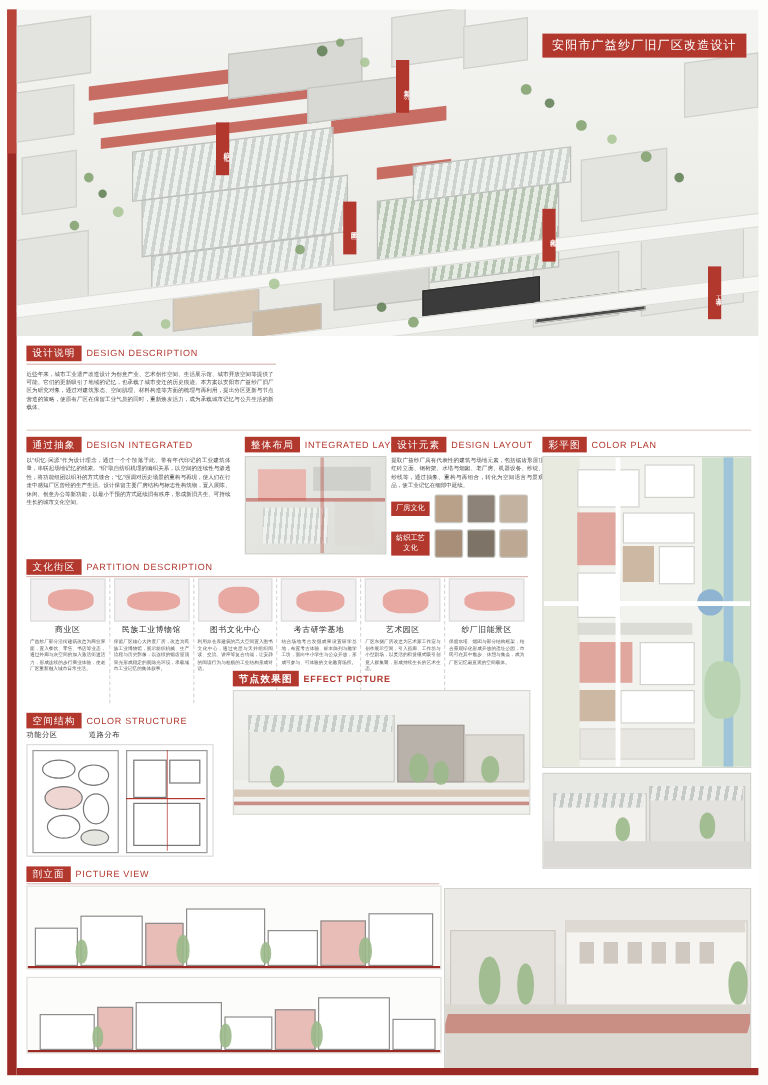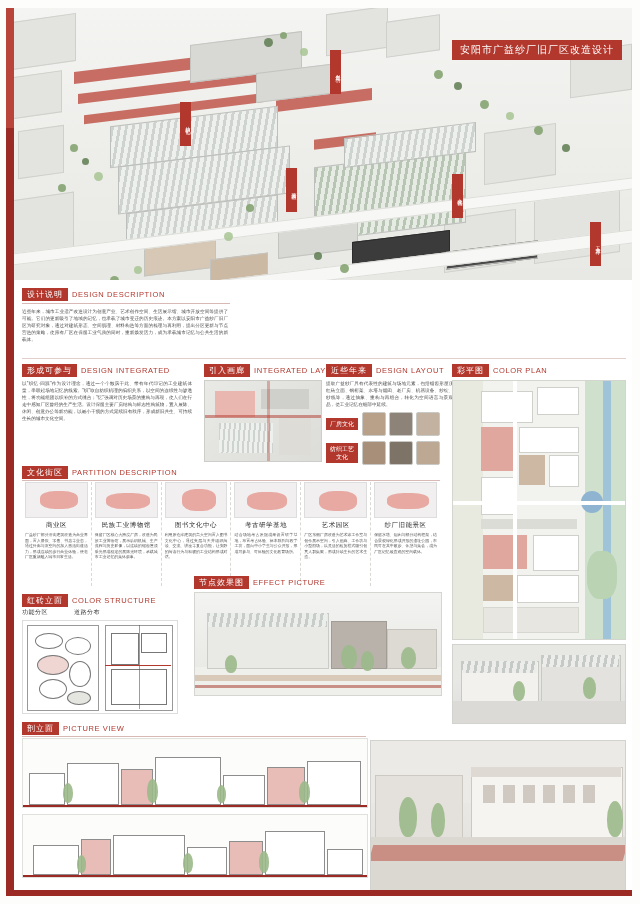--- a/index.html
+++ b/index.html
@@ -56,7 +56,7 @@
   }
   .title-main .accent{color:#b2382e;}
   .title-sub{
-    margin-top:16px;background:#b2382e;color:#fff;font-size:10px;
+    margin-top:4px;background:#b2382e;color:#fff;font-size:10px;
     letter-spacing:1px;padding:3px 8px;display:inline-block;
   }
 

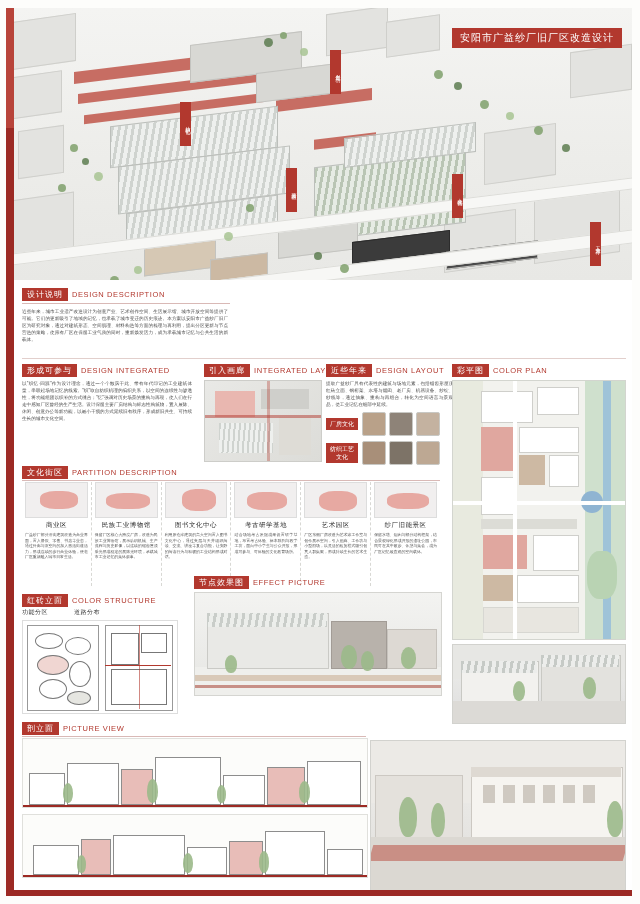--- a/index.html
+++ b/index.html
@@ -251,7 +251,7 @@
   <div class="mid">
 
     <div class="sec-head" style="left:8px;top:0px;">
-      <span class="sec-cn">形成可参与</span>
+      <span class="sec-cn">通过抽象</span>
       <span class="sec-en">DESIGN INTEGRATED</span>
     </div>
     <div class="philo">

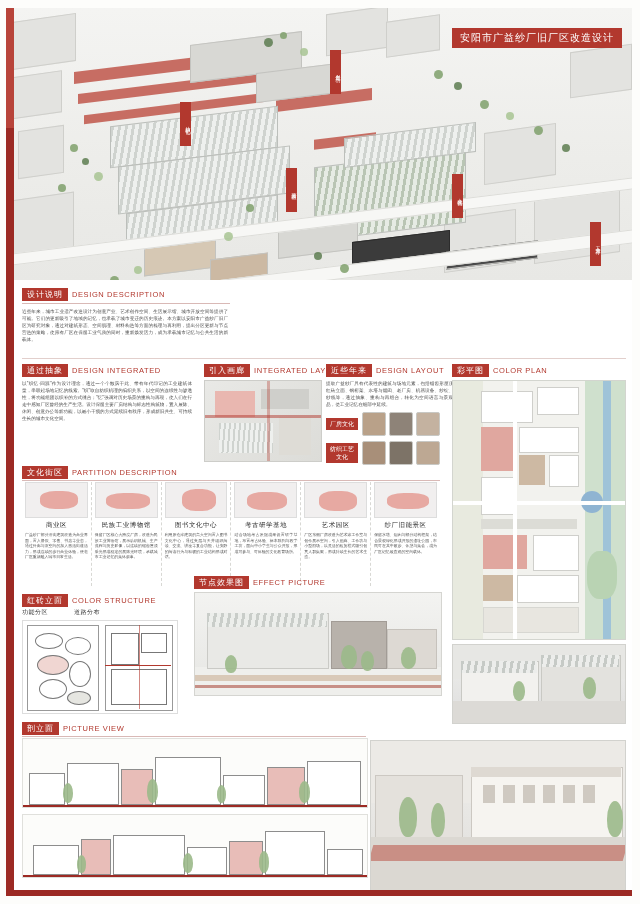--- a/index.html
+++ b/index.html
@@ -259,7 +259,7 @@
     </div>
 
     <div class="sec-head" style="left:190px;top:0px;">
-      <span class="sec-cn">引入画廊</span>
+      <span class="sec-cn">整体布局</span>
       <span class="sec-en">INTEGRATED LAYOUT</span>
     </div>
     <div class="layout-img">

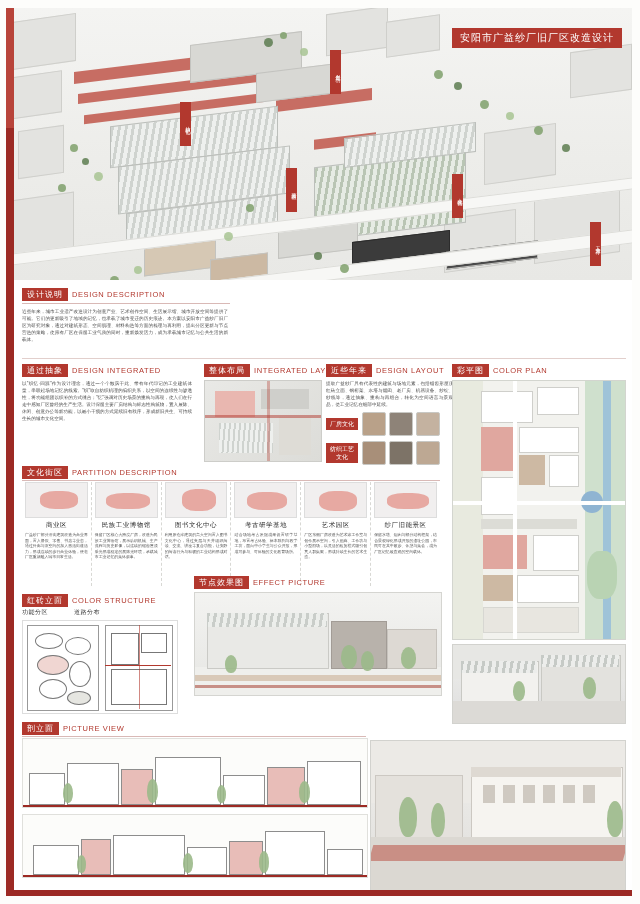--- a/index.html
+++ b/index.html
@@ -272,7 +272,7 @@
     </div>
 
     <div class="sec-head" style="left:312px;top:0px;">
-      <span class="sec-cn">近些年来</span>
+      <span class="sec-cn">设计元素</span>
       <span class="sec-en">DESIGN LAYOUT</span>
     </div>
     <div class="elem-box">

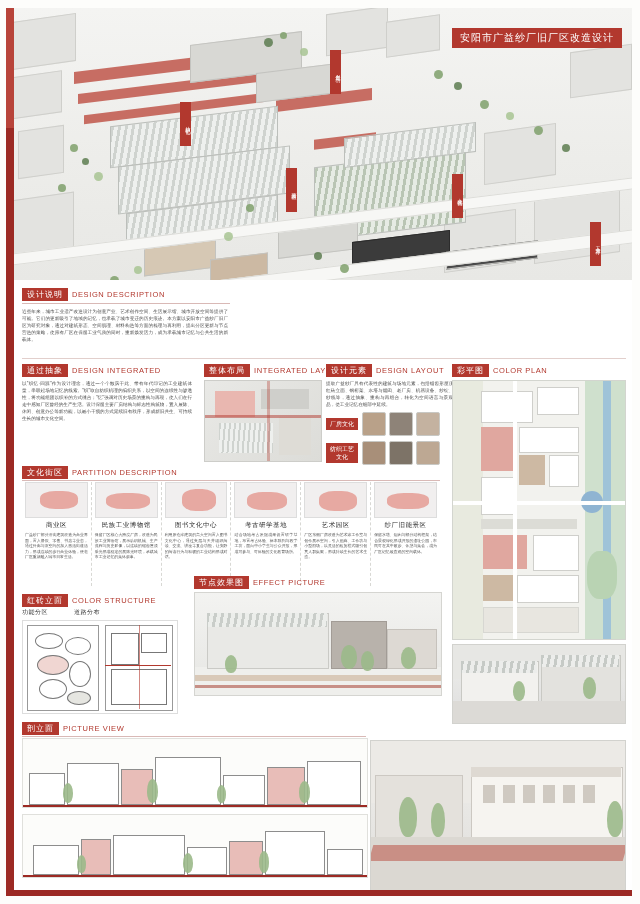--- a/index.html
+++ b/index.html
@@ -128,7 +128,7 @@
   .sp-oval{position:absolute;border:1px solid #777;border-radius:50%;}
 
   
-  .effect{position:absolute;left:186px;top:576px;width:262px;height:126px;}
+  .effect{position:absolute;left:186px;top:559px;width:262px;height:126px;font-weight:bold;}
   .ef-img{
     position:absolute;left:8px;top:16px;width:246px;height:102px;
     background:linear-gradient(180deg,#f3f3f1 0%,#e6e6e3 100%);

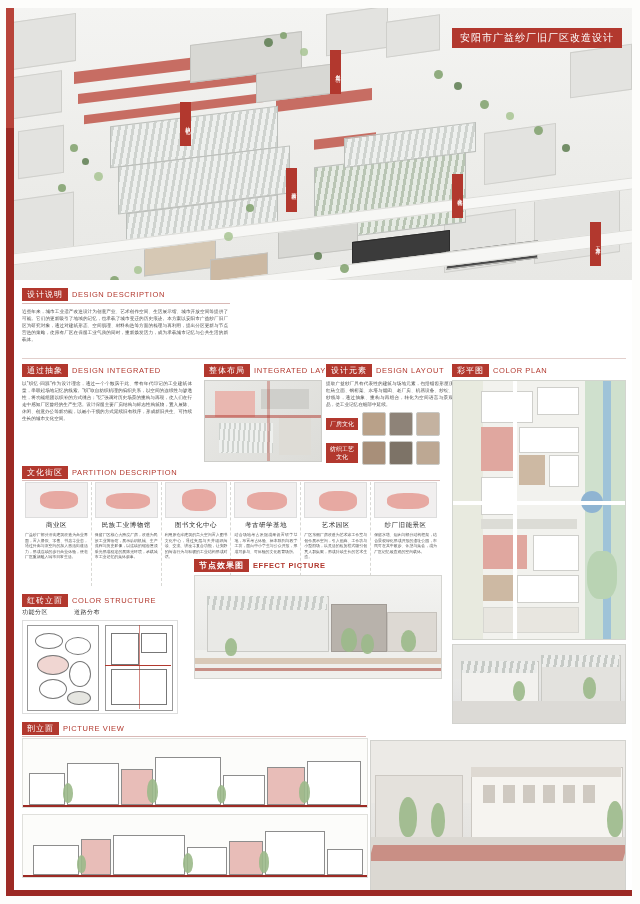--- a/index.html
+++ b/index.html
@@ -377,7 +377,7 @@
 
   <div class="space">
     <div class="sec-head" style="left:8px;top:0px;">
-      <span class="sec-cn">红砖立面</span>
+      <span class="sec-cn">空间结构</span>
       <span class="sec-en">COLOR STRUCTURE</span>
     </div>
     <div class="sp-head2">

